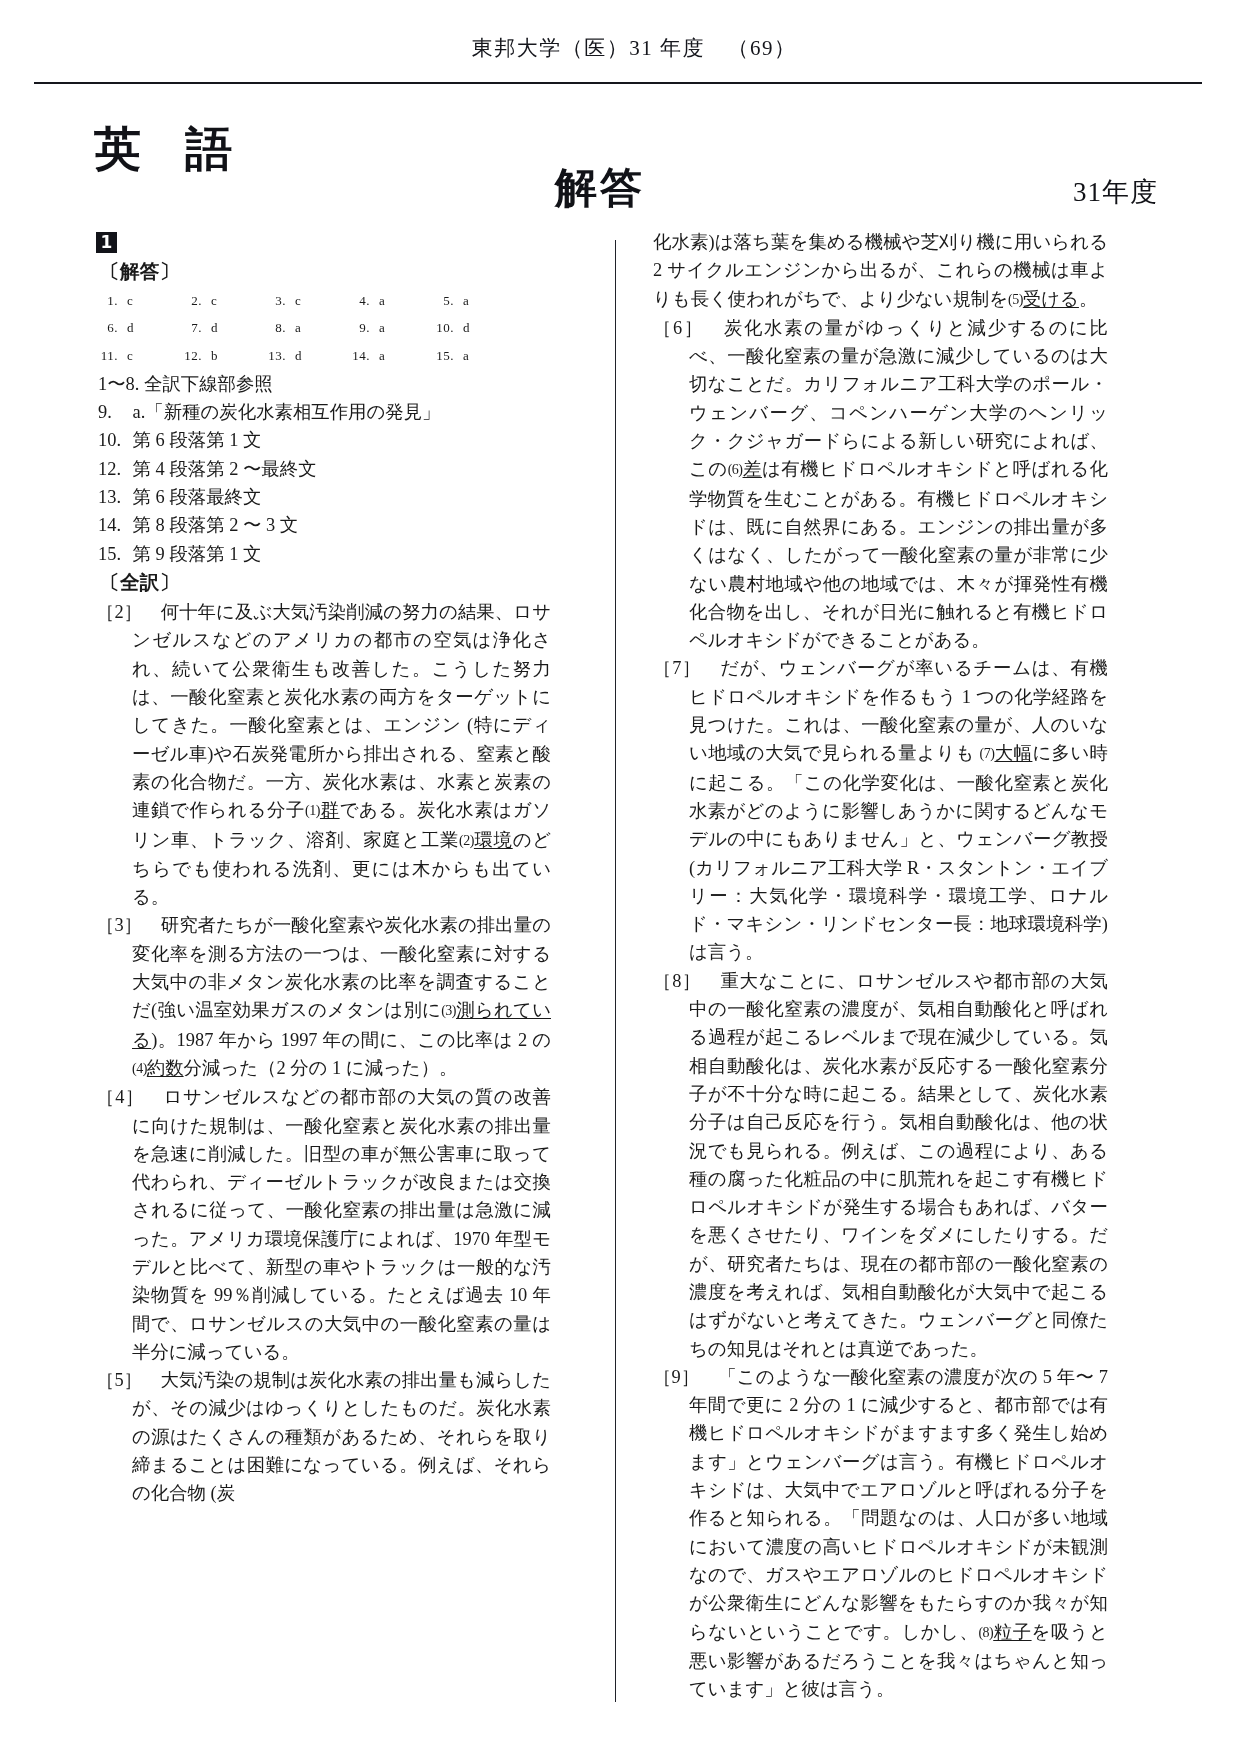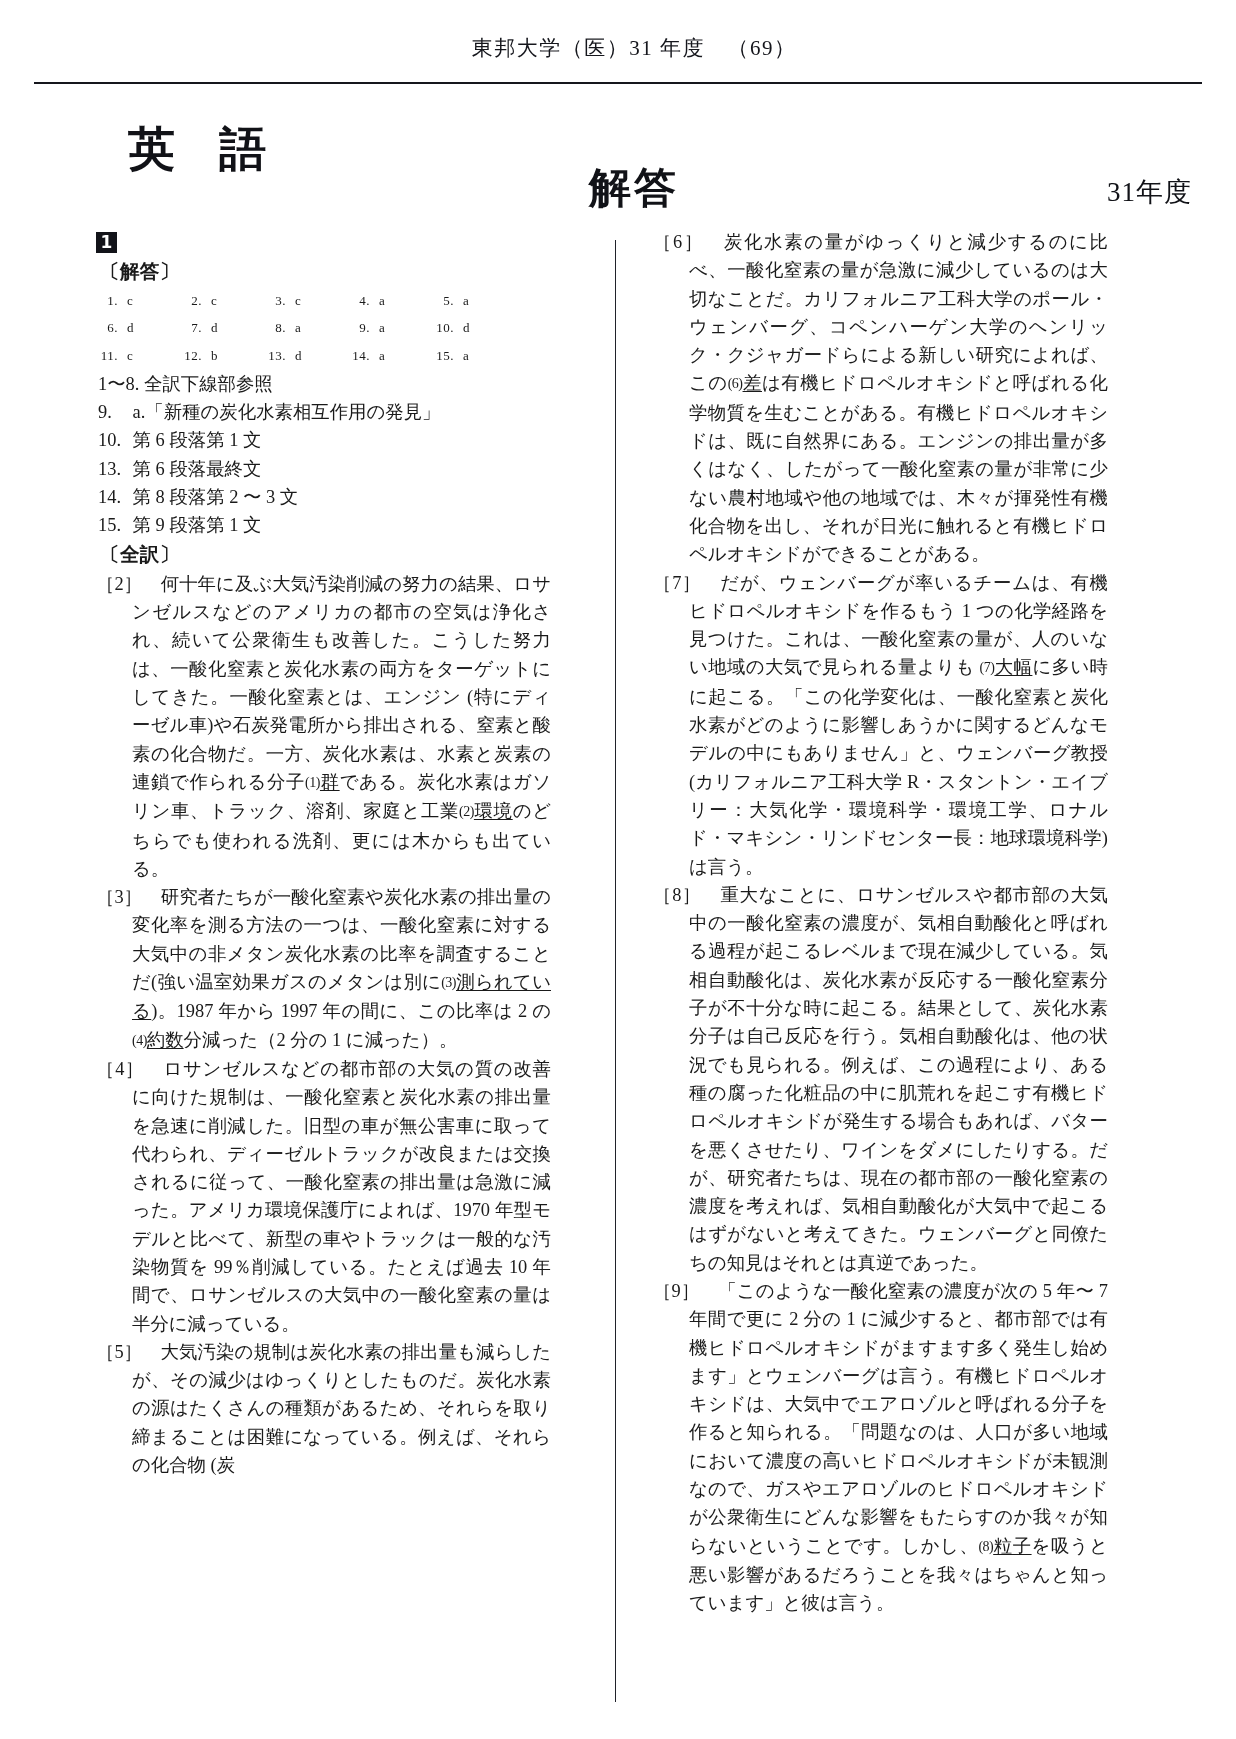--- a/index.html
+++ b/index.html
@@ -45,7 +45,7 @@
   .title-band {
     position: absolute;
     top: 108px;
-    left: 50px;
+    left: 16px;
     width: 1168px;
     height: 110px;
   }

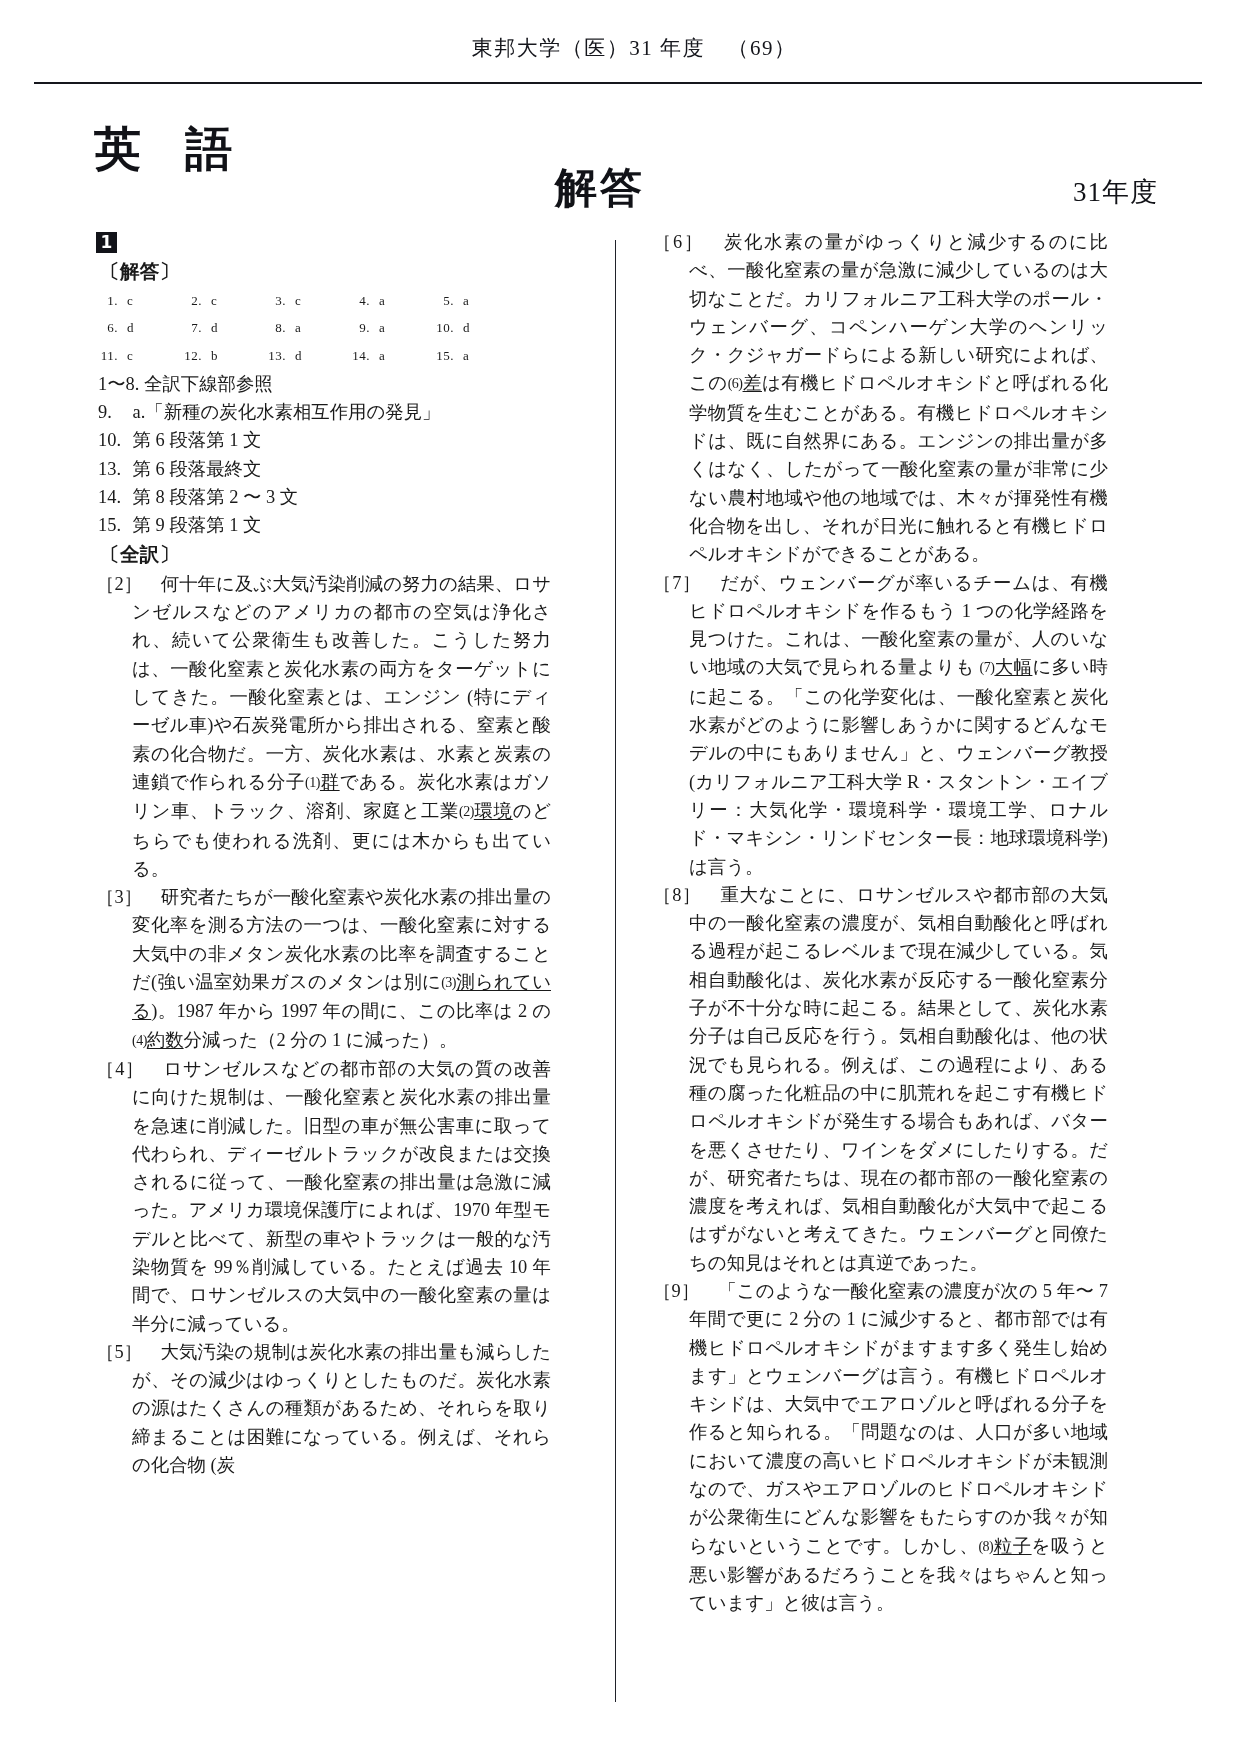--- a/index.html
+++ b/index.html
@@ -249,6 +249,7 @@
 
     <div class="col col-right">
 
+      <div class="para cont"><span>化水素)は落ち葉を集める機械や芝刈り機に用いられる 2 サイクルエンジンから出るが、これらの機械は車よりも長く使われがちで、より少ない規制を</span><span class="sup">(5)</span><u class="ref">受ける</u><span>。</span></div>
 
       <div class="para"><span class="marker">［6］</span><span>　炭化水素の量がゆっくりと減少するのに比べ、一酸化窒素の量が急激に減少しているのは大切なことだ。カリフォルニア工科大学のポール・ウェンバーグ、コペンハーゲン大学のヘンリック・クジャガードらによる新しい研究によれば、この</span><span class="sup">(6)</span><u class="ref">差</u><span>は有機ヒドロペルオキシドと呼ばれる化学物質を生むことがある。有機ヒドロペルオキシドは、既に自然界にある。エンジンの排出量が多くはなく、したがって一酸化窒素の量が非常に少ない農村地域や他の地域では、木々が揮発性有機化合物を出し、それが日光に触れると有機ヒドロペルオキシドができることがある。</span></div>
 

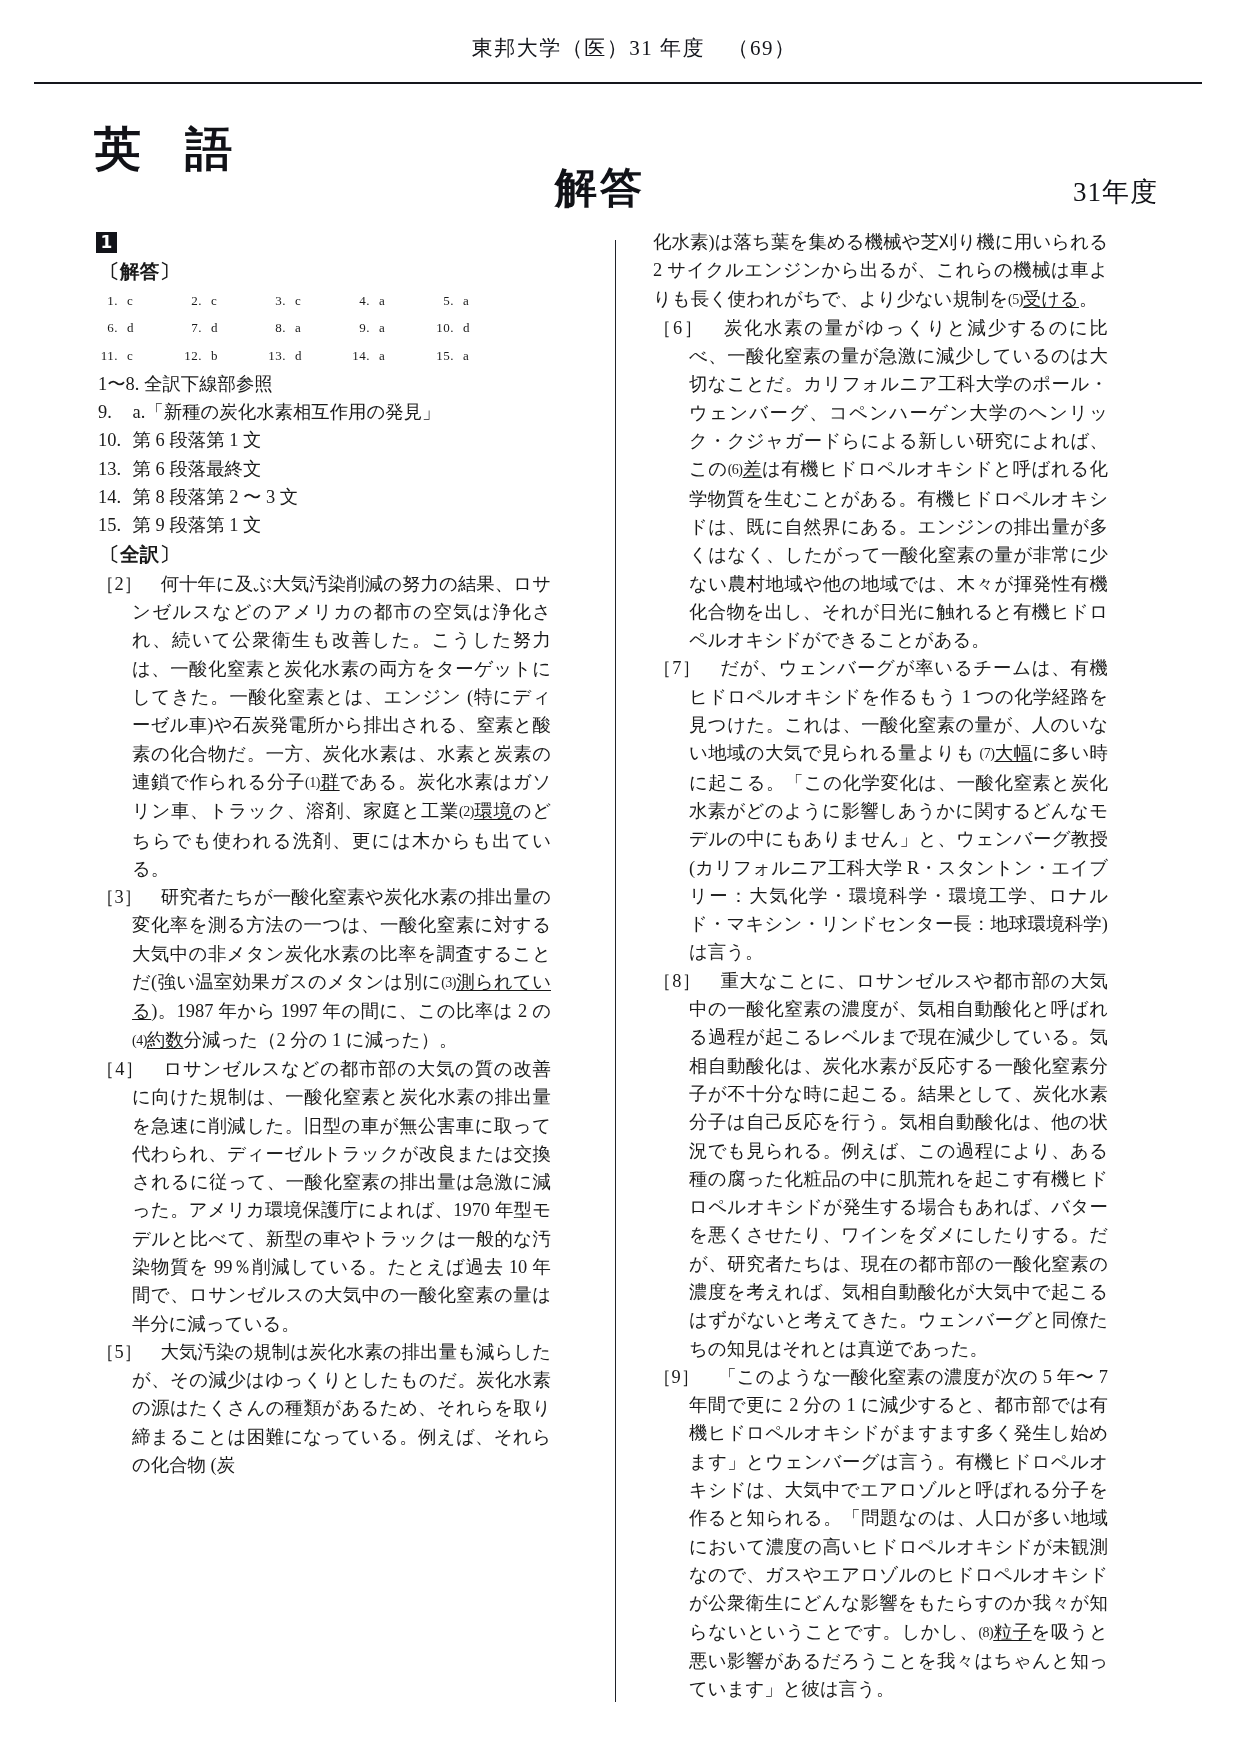--- a/index.html
+++ b/index.html
@@ -229,6 +229,7 @@
         <div class="point-line"><span class="pn">1〜8.</span> <span>全訳下線部参照</span></div>
         <div class="point-line"><span class="pn">9.</span> <span>a.「新種の炭化水素相互作用の発見」</span></div>
         <div class="point-line"><span class="pn">10.</span> <span>第 6 段落第 1 文</span></div>
+        <div class="point-line"><span class="pn">12.</span> <span>第 4 段落第 2 〜最終文</span></div>
         <div class="point-line"><span class="pn">13.</span> <span>第 6 段落最終文</span></div>
         <div class="point-line"><span class="pn">14.</span> <span>第 8 段落第 2 〜 3 文</span></div>
         <div class="point-line"><span class="pn">15.</span> <span>第 9 段落第 1 文</span></div>

